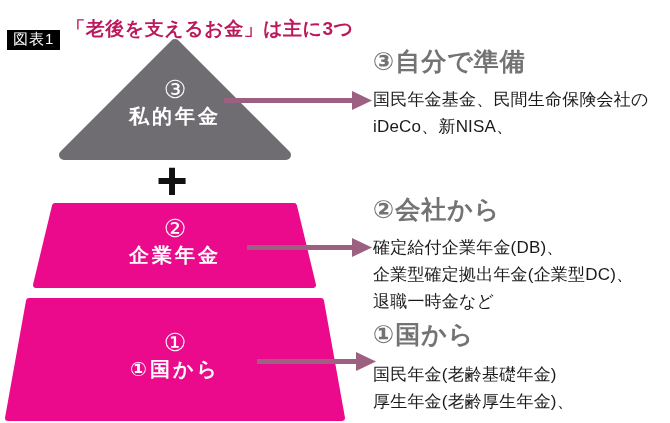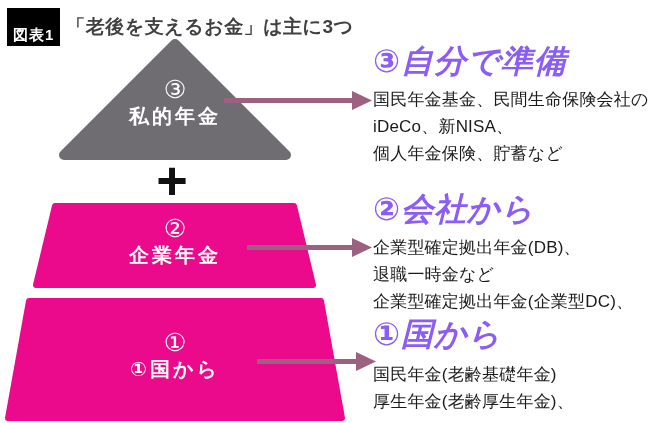--- a/index.html
+++ b/index.html
@@ -10,8 +10,8 @@
   
   .hdr{position:absolute;top:8px;left:7px;display:flex;align-items:center;gap:6px;}
   .tag{
-    background:#000;color:#fff;font-size:15px;font-weight:700;
-    padding:18px 6px 3px 6px;line-height:17px;letter-spacing:1px;
+    background:#000;color:#fff;font-size:15px;font-weight:400;
+    padding:0 6px 3px 6px;line-height:17px;letter-spacing:1px;margin-top:22px;
   }
   .title{margin:0;font-size:19px;font-weight:700;color:#404040;letter-spacing:0.5px;line-height:22px;}
   

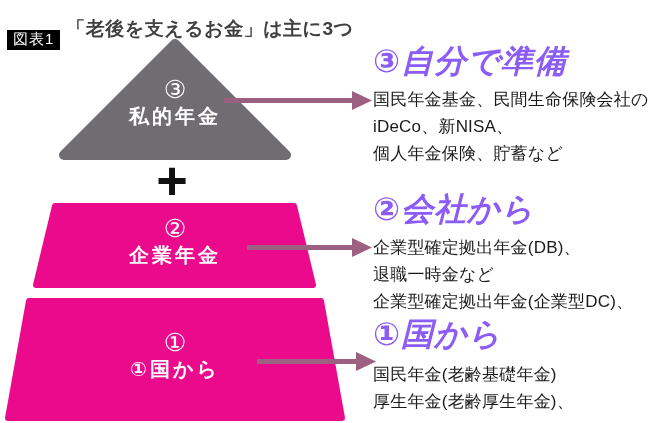--- a/index.html
+++ b/index.html
@@ -13,7 +13,7 @@
     background:#000;color:#fff;font-size:15px;font-weight:400;
     padding:0 6px 3px 6px;line-height:17px;letter-spacing:1px;margin-top:22px;
   }
-  .title{margin:0;font-size:19px;font-weight:700;color:#404040;letter-spacing:0.5px;line-height:22px;}
+  .title{margin:0;font-size:19px;font-weight:700;color:#be185d;letter-spacing:0.5px;line-height:22px;}
   
   svg.shapes{position:absolute;left:0;top:0;width:670px;height:423px;}
   .shape-gray{fill:#6f6d72;stroke:#6f6d72;stroke-width:10;stroke-linejoin:round;}

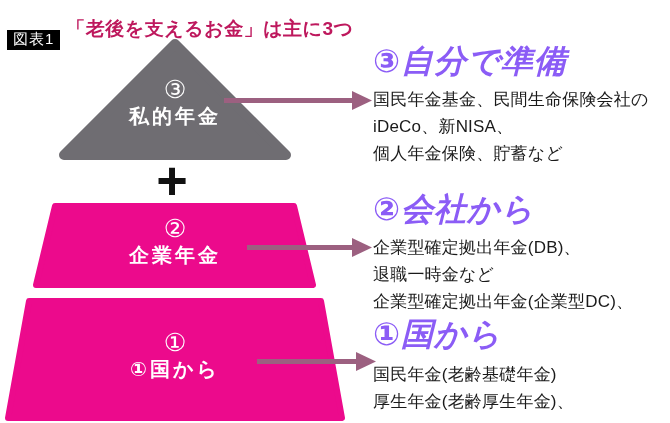--- a/index.html
+++ b/index.html
@@ -33,7 +33,7 @@
   }
   
   .ann{position:absolute;left:373px;width:296px;color:#1a1a1a;}
-  .ann h2{margin:0 0 11px 0;font-size:32px;line-height:28px;font-weight:700;color:#8b5cf6;letter-spacing:1px;font-style:italic;}
+  .ann h2{margin:0 0 11px 0;font-size:25px;line-height:28px;font-weight:700;color:#737373;letter-spacing:1px;}
   .ann p{margin:0;font-size:17px;line-height:27px;letter-spacing:0.2px;}
   .ann-private{top:47px;}
   .ann-corporate{top:195px;}

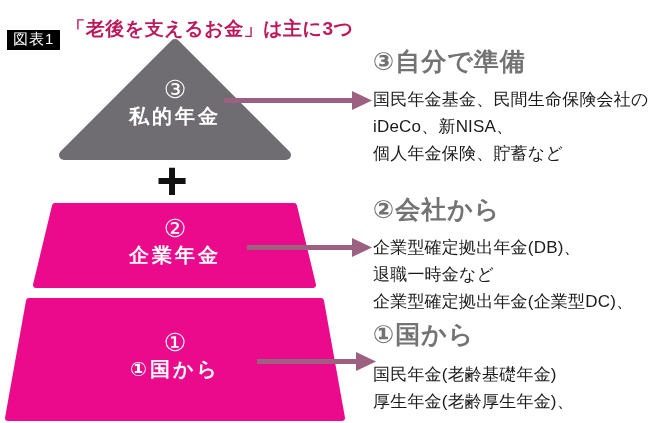--- a/index.html
+++ b/index.html
@@ -93,7 +93,6 @@
     <h2>③自分で準備</h2>
     <p>国民年金基金、民間生命保険会社の</p>
     <p>iDeCo、新NISA、</p>
-    <p>個人年金保険、貯蓄など</p>
   </div>
 
   <div class="ann ann-corporate">

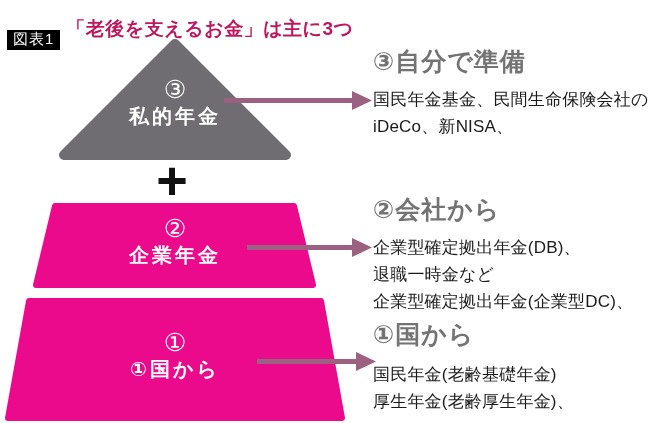--- a/index.html
+++ b/index.html
@@ -97,7 +97,7 @@
 
   <div class="ann ann-corporate">
     <h2>②会社から</h2>
-    <p>企業型確定拠出年金(DB)、</p>
+    <p>確定給付企業年金(DB)、</p>
     <p>退職一時金など</p>
     <p>企業型確定拠出年金(企業型DC)、</p>
   </div>

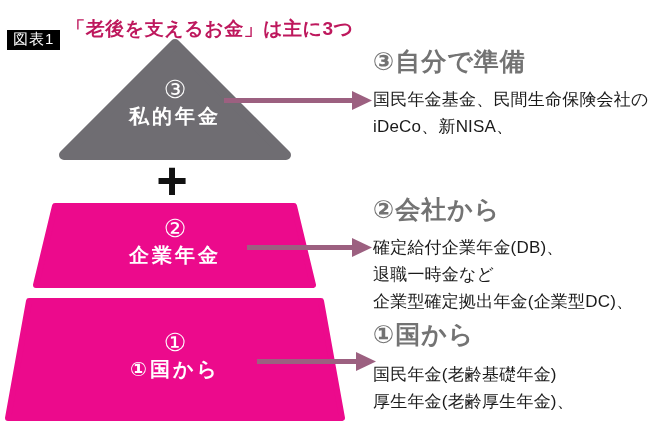--- a/index.html
+++ b/index.html
@@ -98,8 +98,8 @@
   <div class="ann ann-corporate">
     <h2>②会社から</h2>
     <p>確定給付企業年金(DB)、</p>
+    <p>企業型確定拠出年金(企業型DC)、</p>
     <p>退職一時金など</p>
-    <p>企業型確定拠出年金(企業型DC)、</p>
   </div>
 
   <div class="ann ann-public">

